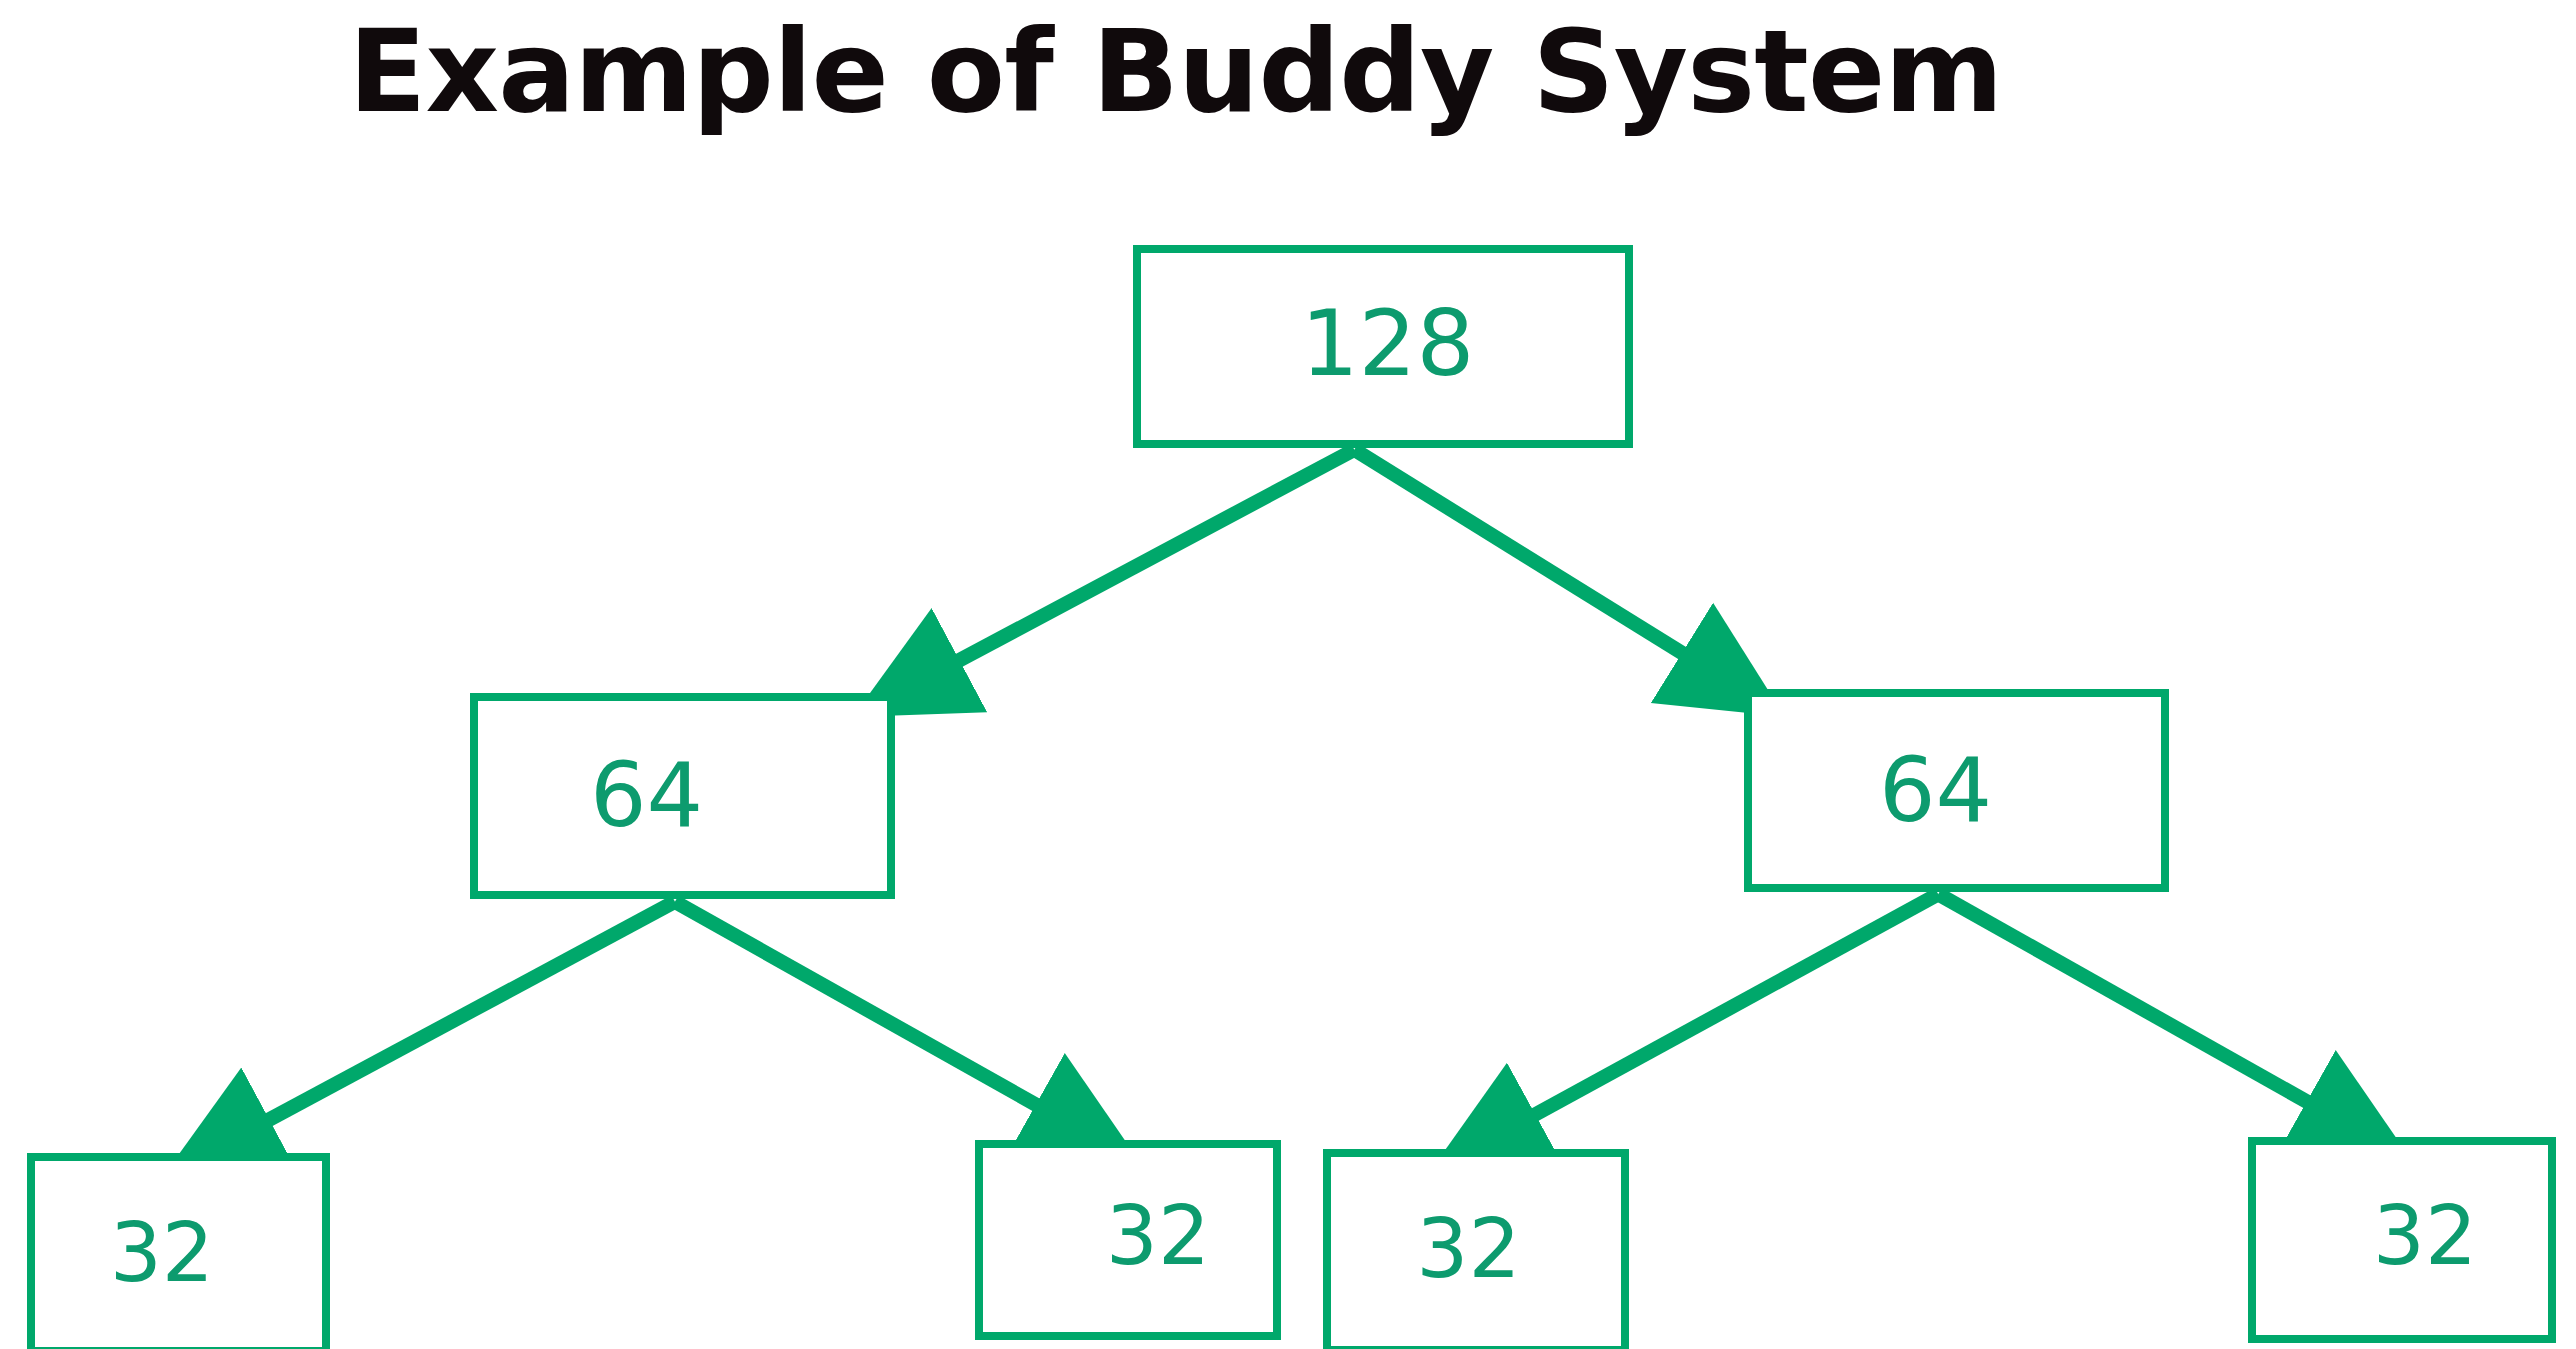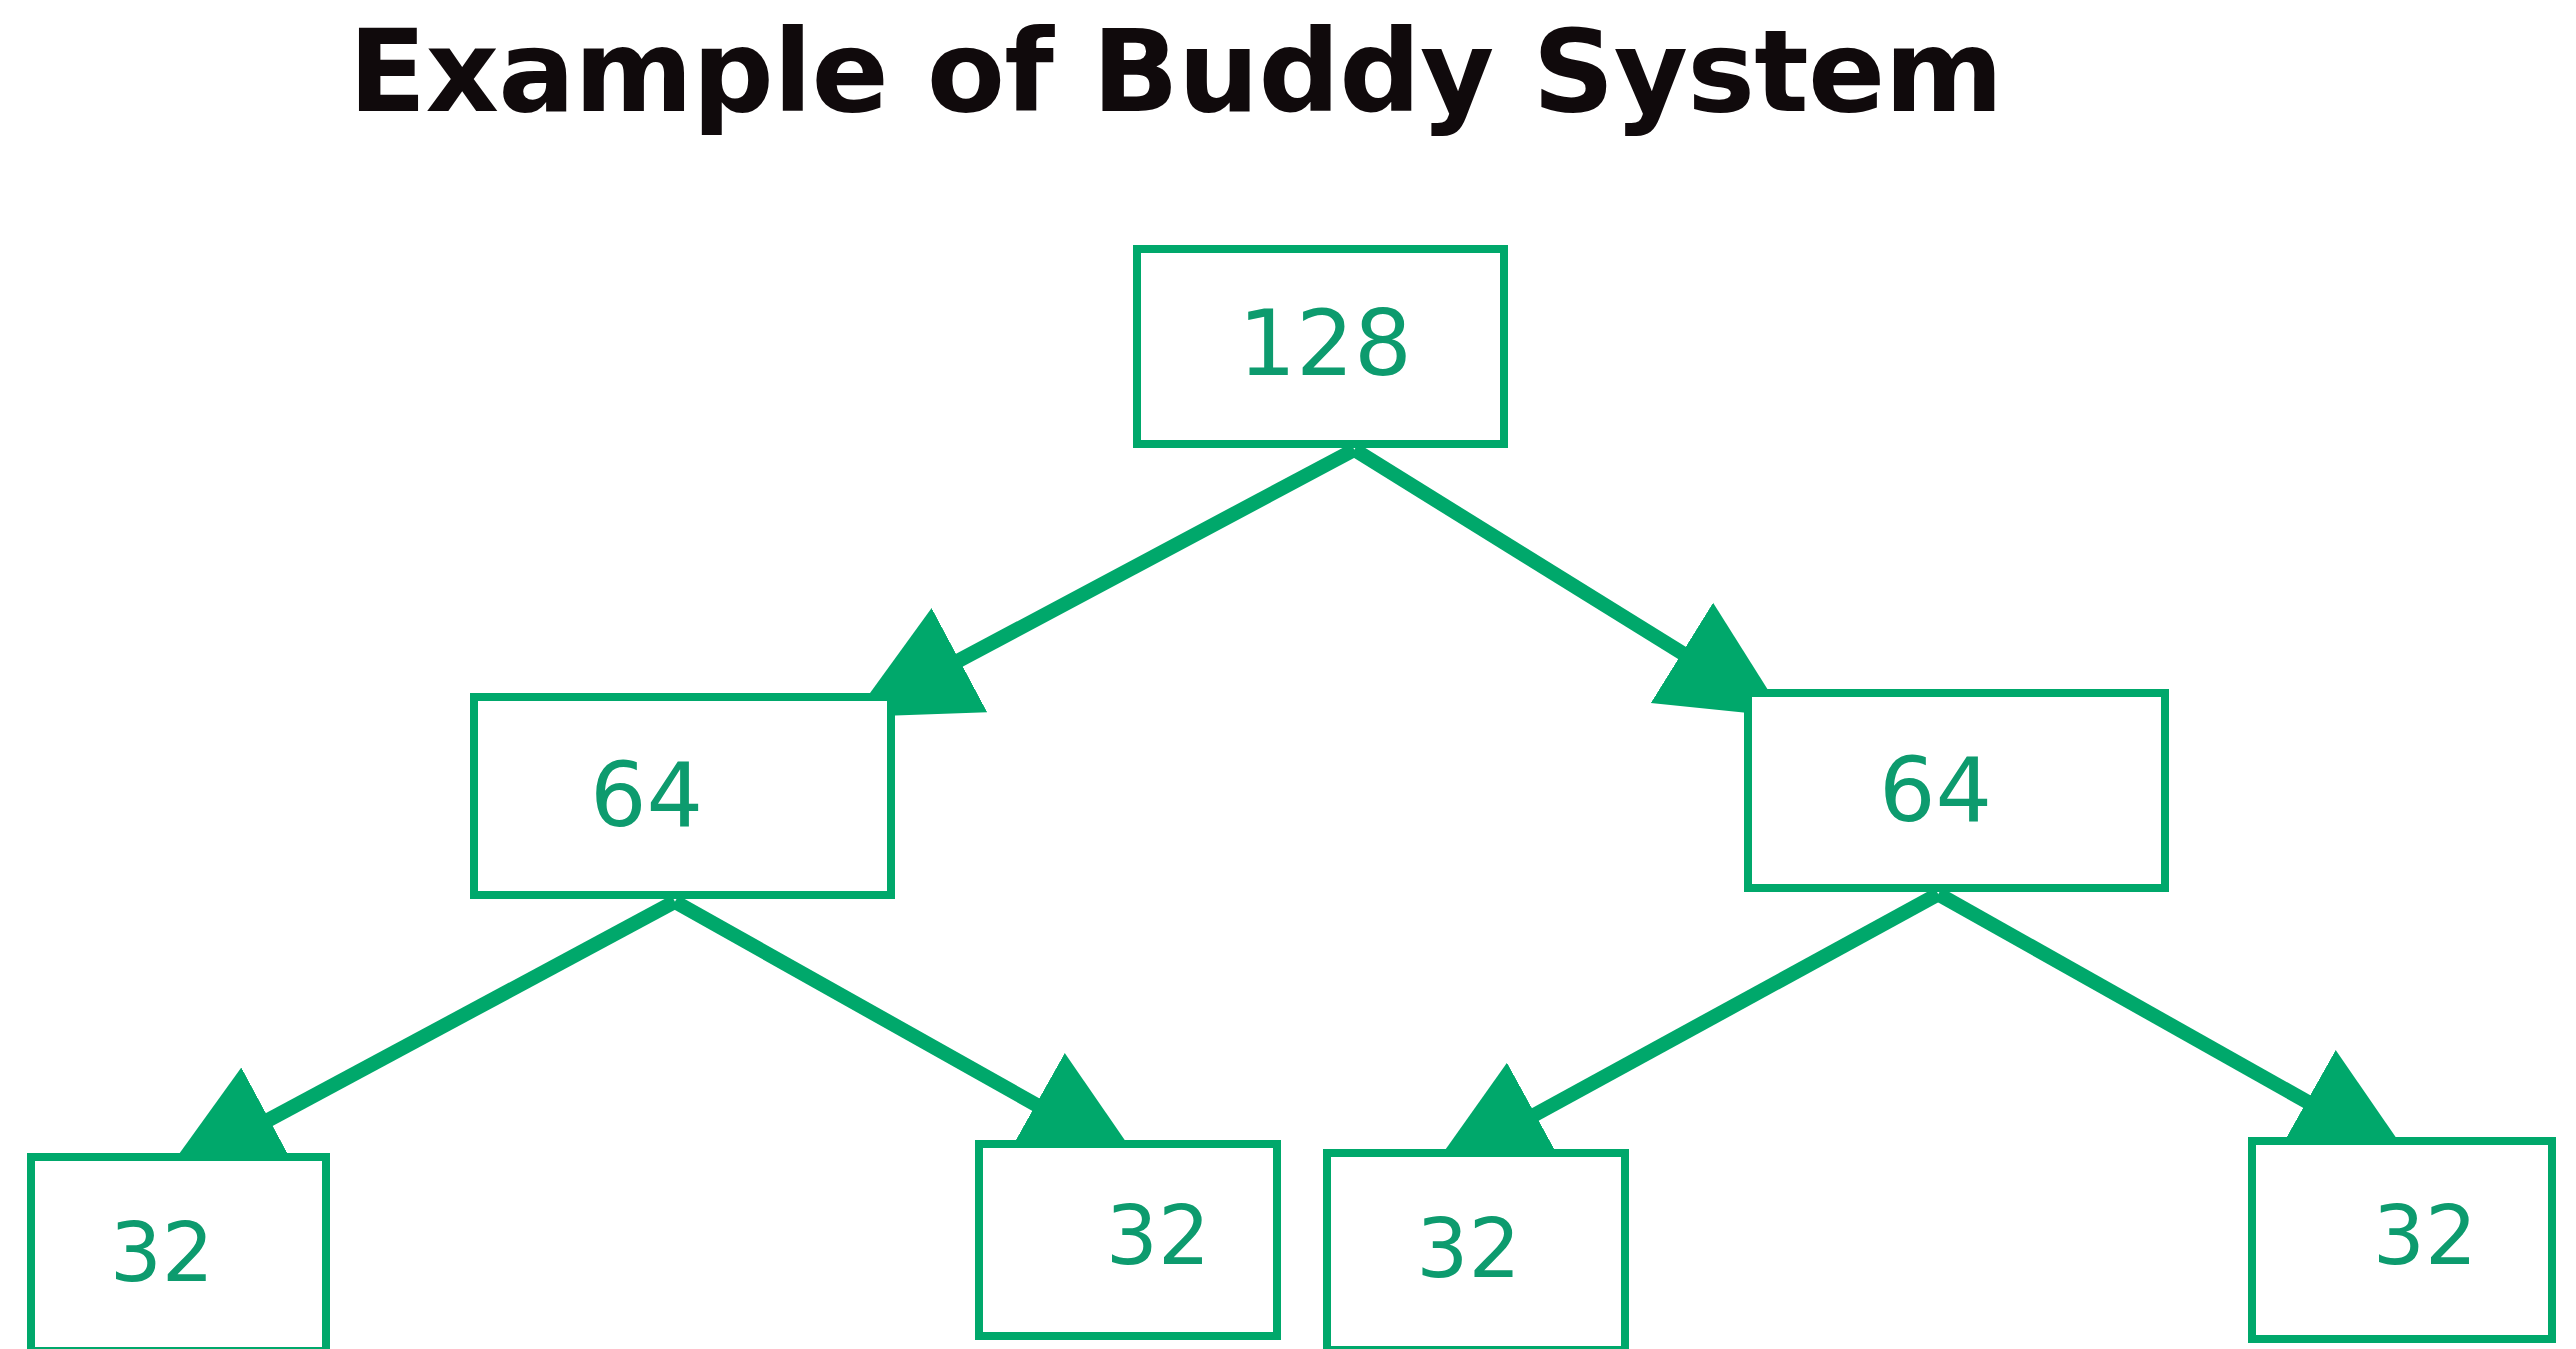--- a/index.html
+++ b/index.html
@@ -40,7 +40,7 @@
   .node span{display:block;}
 
   
-  #node-root{left:1133px;top:229px;width:375px;height:203px;font-size:91px;}
+  #node-root{left:1133px;top:229px;width:500px;height:203px;font-size:91px;}
   #node-root span{transform:translate(4.5px,-3px);}
 
   #node-l64{left:470px;top:677px;width:425px;height:206px;font-size:89px;}

